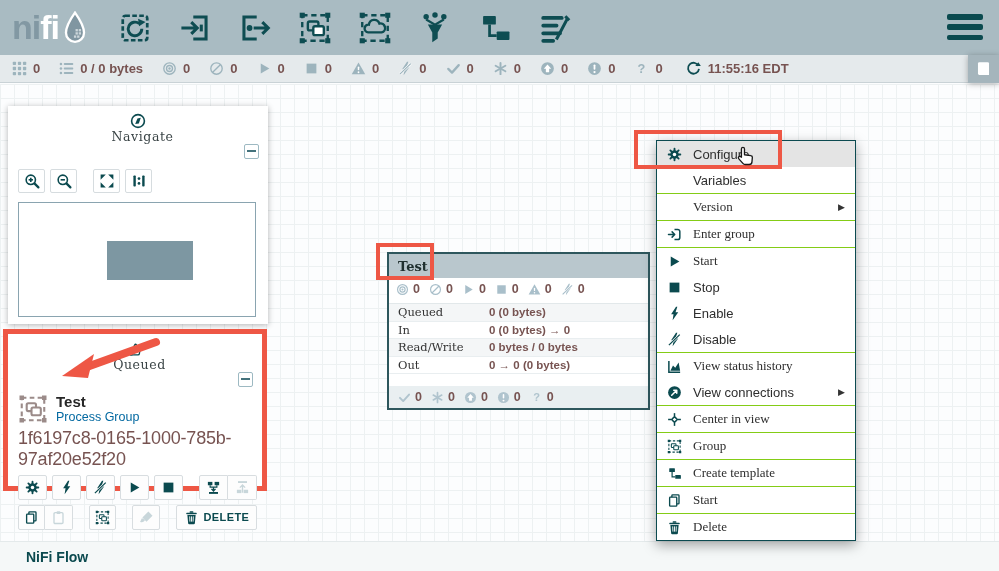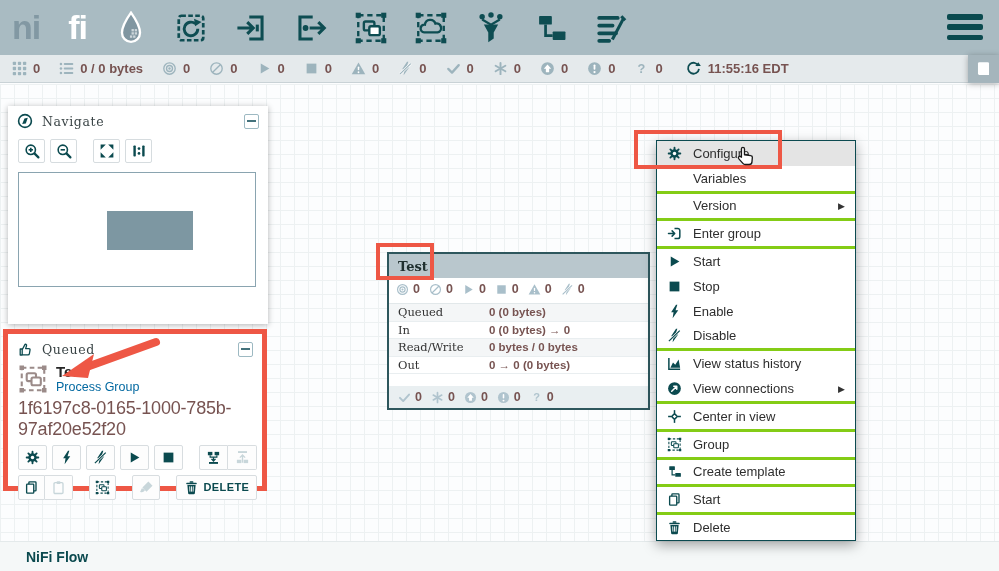--- a/index.html
+++ b/index.html
@@ -8,7 +8,7 @@
 
   
   .topbar { position:absolute; left:0; top:0; width:999px; height:55px; background:#a9bbc2; display:flex; align-items:center; }
-  .logo { display:flex; align-items:center; margin-left:12px;gap:28px; }
+  .logo { display:flex; align-items:center; margin-left:12px; }
   .logo .ni { font-size:34px; font-weight:bold; color:#8298a3; letter-spacing:-1px; }
   .logo .fi { font-size:34px; font-weight:bold; color:#ffffff; letter-spacing:-1px; }
   .logo svg { margin-left:3px; }

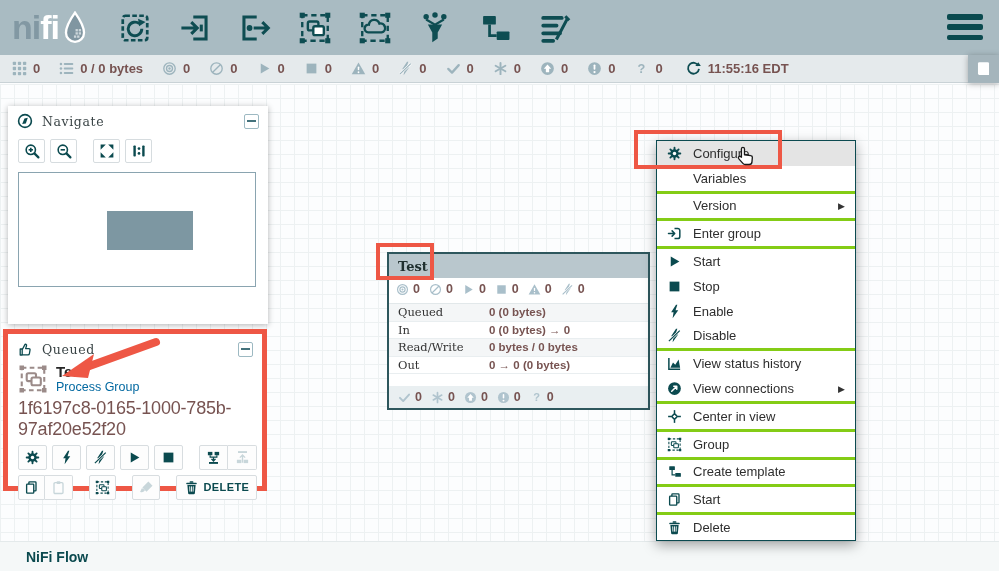--- a/index.html
+++ b/index.html
@@ -40,7 +40,7 @@
 
   
   .panel { position:absolute; background:#fff; box-shadow:0 1px 6px rgba(0,0,0,.3); z-index:2; }
-  .panel-header { display:flex; align-items:center; padding:7px 9px 4px 9px; }
+  .panel-header { display:flex; align-items:center; padding:7px 9px 4px 9px;flex-direction:column; }
   .panel-header svg { width:16px; height:16px; color:#0b4a4f; }
   .panel-title { font-family:"DejaVu Serif", serif; font-size:12.5px; color:#3a4446; letter-spacing:.6px; margin-left:9px; font-weight:500; }
   .collapse-btn { margin-left:auto; width:15px; height:15px; border:1.5px solid #9db9c2; border-radius:2px; position:relative; cursor:pointer; }

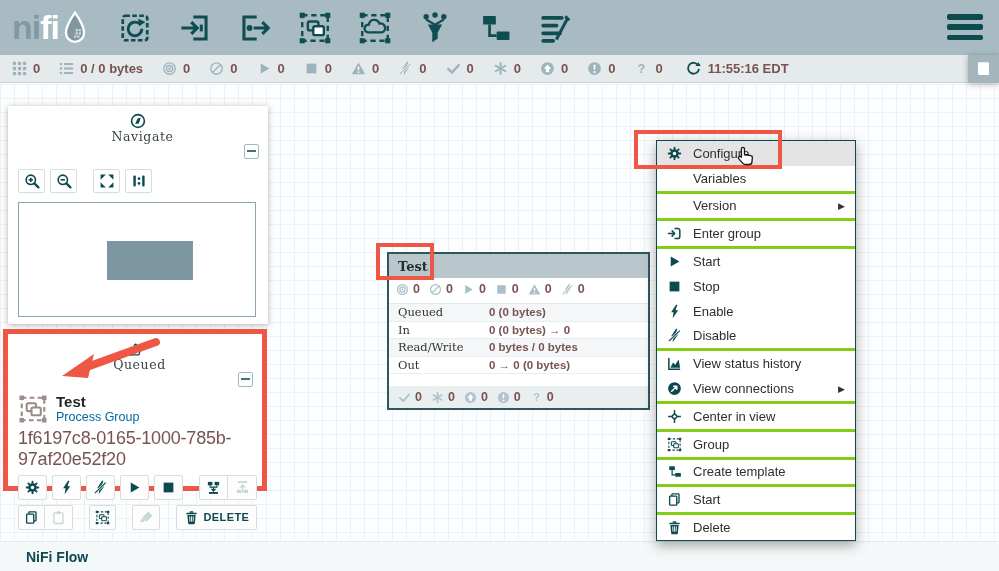--- a/index.html
+++ b/index.html
@@ -96,7 +96,7 @@
   .mi { flex:1; display:flex; align-items:center; padding:0 10px; font-size:13px; color:#2e2e2e; cursor:pointer; font-weight:500; }
   .mi .mic { width:18px; height:16px; margin-right:8px; color:#0b4a4f; display:flex; align-items:center; }
   .mi .mic svg { width:15px; height:15px; }
-  .mi.sep { border-top:3px solid #84cc16; }
+  .mi.sep { border-top:1px solid #84cc16;font-family:Liberation Serif, serif; }
   .mi.hl { background:#e4e4e4; }
   .mi .sub { margin-left:auto; font-size:9px; color:#333; }
 

